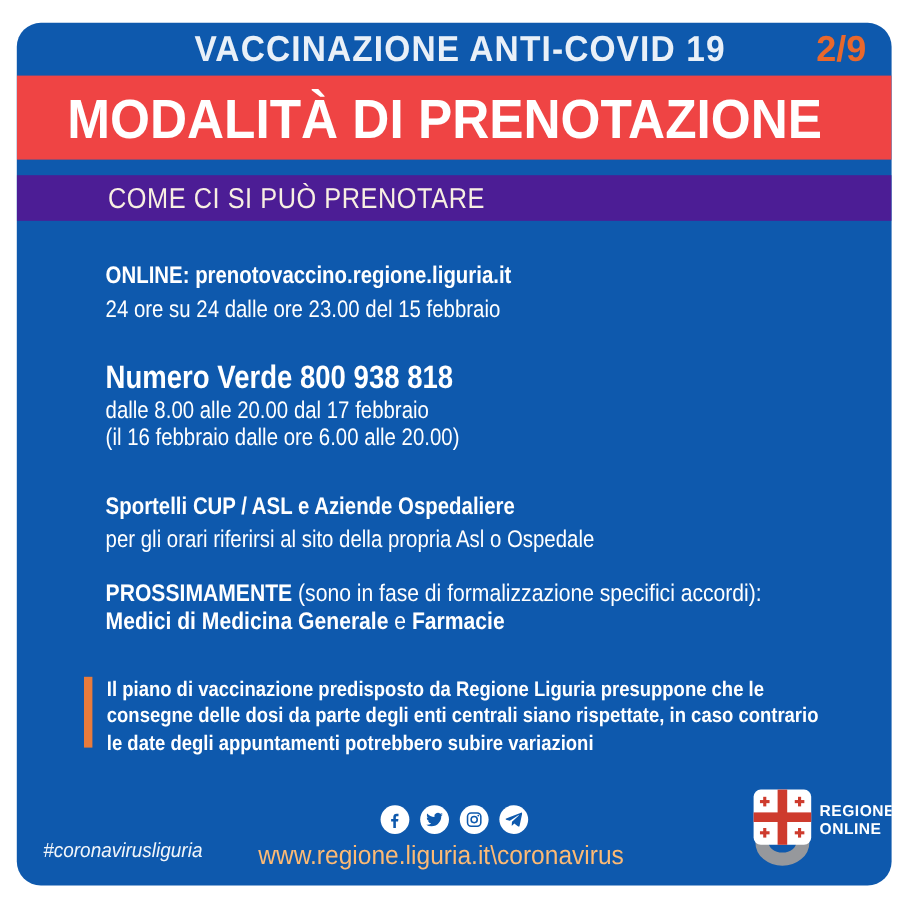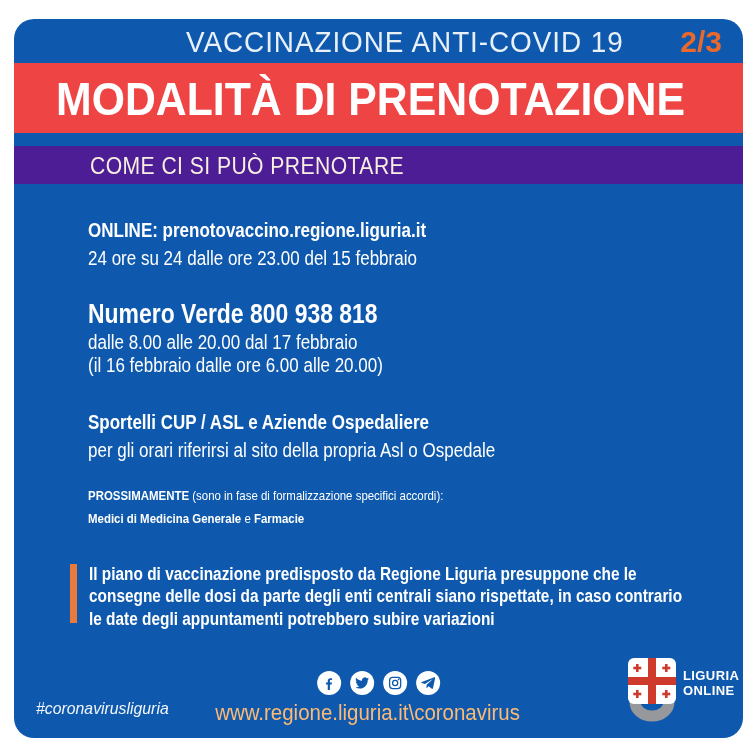--- a/index.html
+++ b/index.html
@@ -16,7 +16,7 @@
   
   .header{position:absolute;left:0;top:0;width:100%;height:44px;}
   .header-title{position:absolute;left:148px;top:0;line-height:46px;font-size:30px;
-    font-weight:400;color:#E9F0F8;letter-spacing:1px;margin-left:24px;}
+    font-weight:700;color:#E9F0F8;letter-spacing:1px;}
   .page-indicator{position:absolute;right:21px;top:0;line-height:46px;font-size:30px;
     font-weight:bold;color:#E9682C;}
 

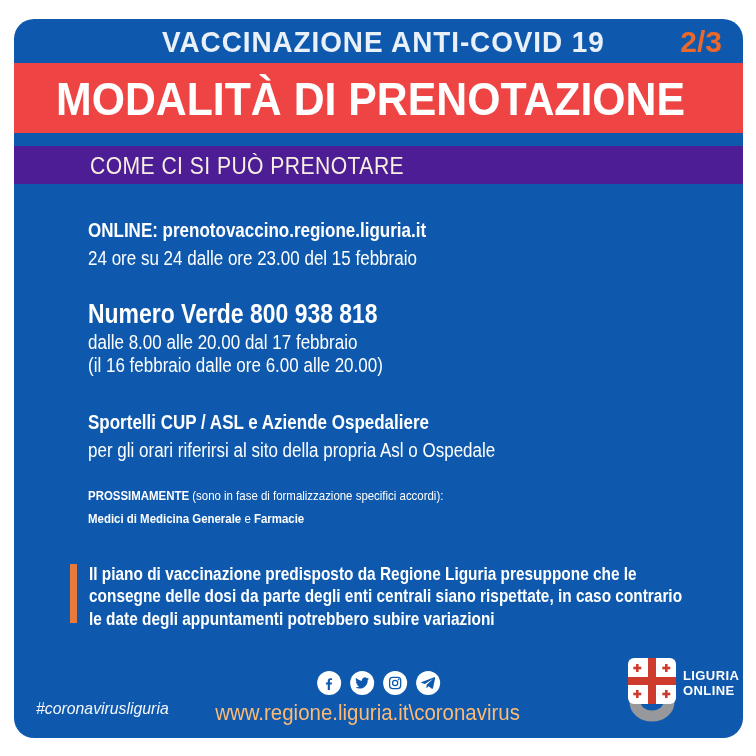--- a/index.html
+++ b/index.html
@@ -71,7 +71,7 @@
 
     <div class="header">
       <div class="header-title"><span class="cx93">VACCINAZIONE ANTI-COVID 19</span></div>
-      <div class="page-indicator">2/3</div>
+      <div class="page-indicator">2/9</div>
     </div>
 
     <div class="banner">

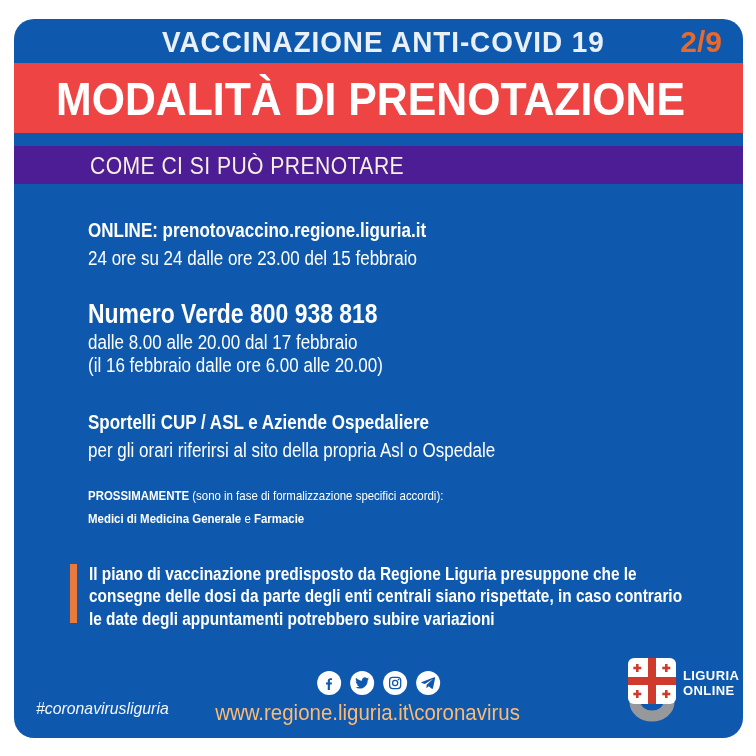--- a/index.html
+++ b/index.html
@@ -39,7 +39,7 @@
   .ln{font-size:20px;line-height:23px;font-weight:400;}
   .ln1{font-size:20px;line-height:26px;font-weight:400;}
   .m1{margin-top:26px;} .m2{margin-top:30px;} .m3{margin-top:21px;}
-  .soon{font-size:13px;line-height:23px;}
+  .soon{font-size:20px;line-height:23px;}
   .soon b{font-weight:bold;}
 
   

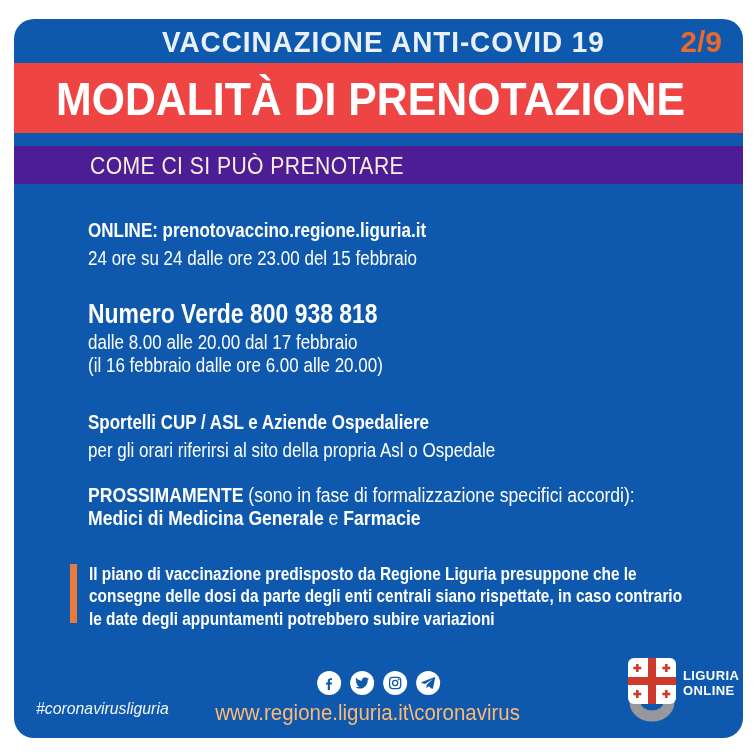--- a/index.html
+++ b/index.html
@@ -168,7 +168,7 @@
         </g>
       </svg>
       <div class="logo-text">
-        <div>LIGURIA</div>
+        <div>REGIONE</div>
         <div>ONLINE</div>
       </div>
     </div>

